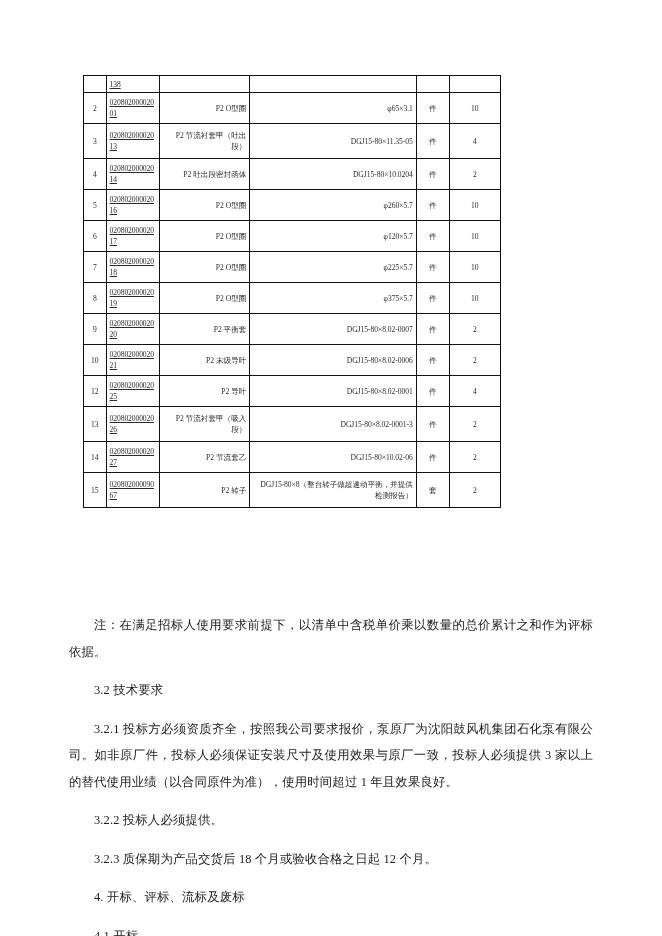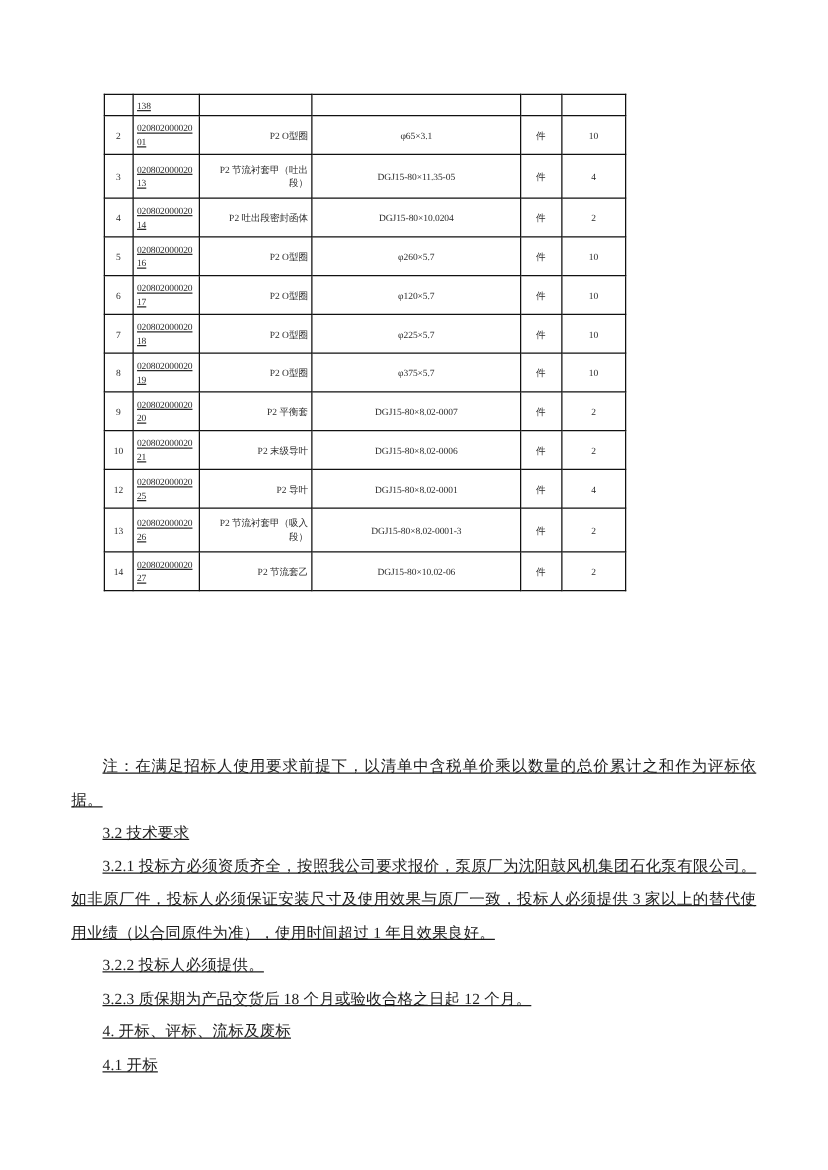--- a/index.html
+++ b/index.html
@@ -62,7 +62,7 @@
   td.idx  { text-align: center; }
   td.code { text-align: left; letter-spacing: -0.1px; text-decoration: underline; }
   td.name { text-align: right; }
-  td.spec { text-align: center; letter-spacing: -0.05px; }
+  td.spec { text-align: right; letter-spacing: -0.05px; }
   td.unit { text-align: center; }
   td.qty  { text-align: center; }
 

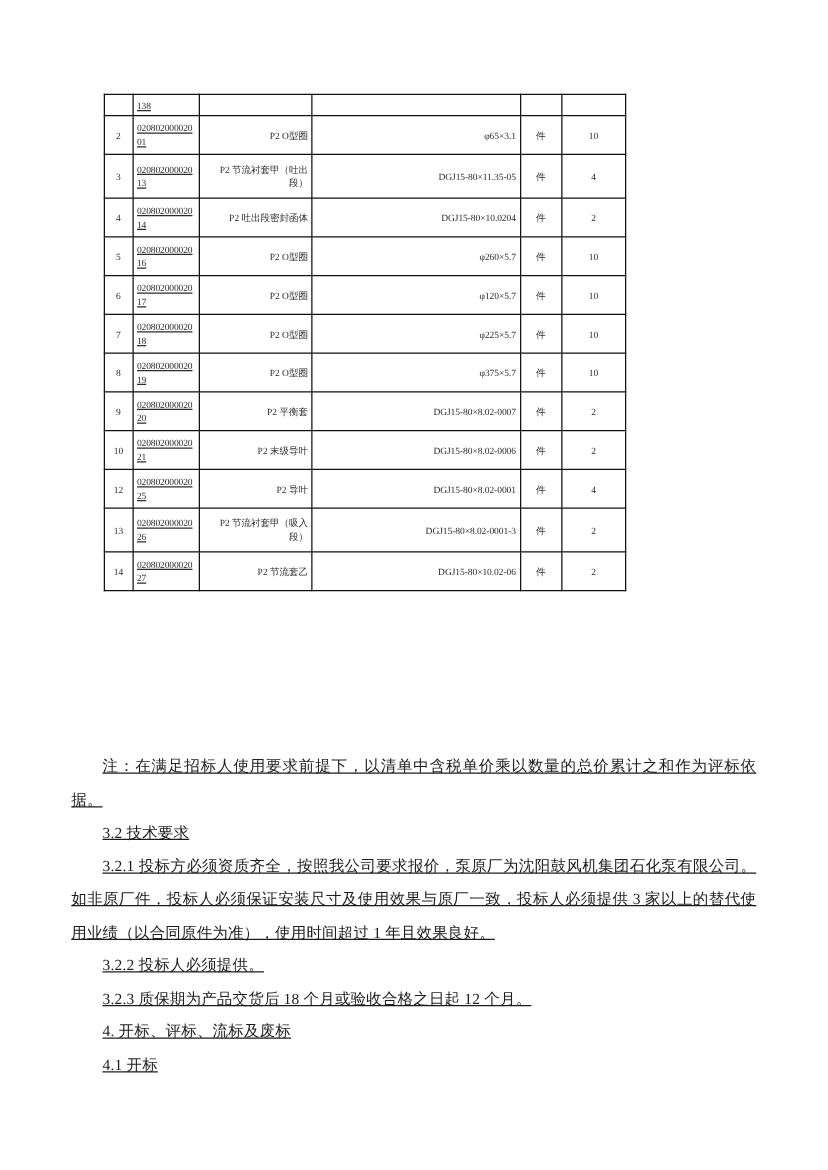--- a/index.html
+++ b/index.html
@@ -216,6 +216,14 @@
             <td class="unit">件</td>
             <td class="qty">2</td>
           </tr>
+          <tr class="body-row two-line">
+            <td class="idx">15</td>
+            <td class="code">02080200009067</td>
+            <td class="name">P2 转子</td>
+            <td class="spec">DGJ15-80×8（整台转子做超速动平衡，并提供检测报告）</td>
+            <td class="unit">套</td>
+            <td class="qty">2</td>
+          </tr>
         </tbody>
     </table>
   </div>

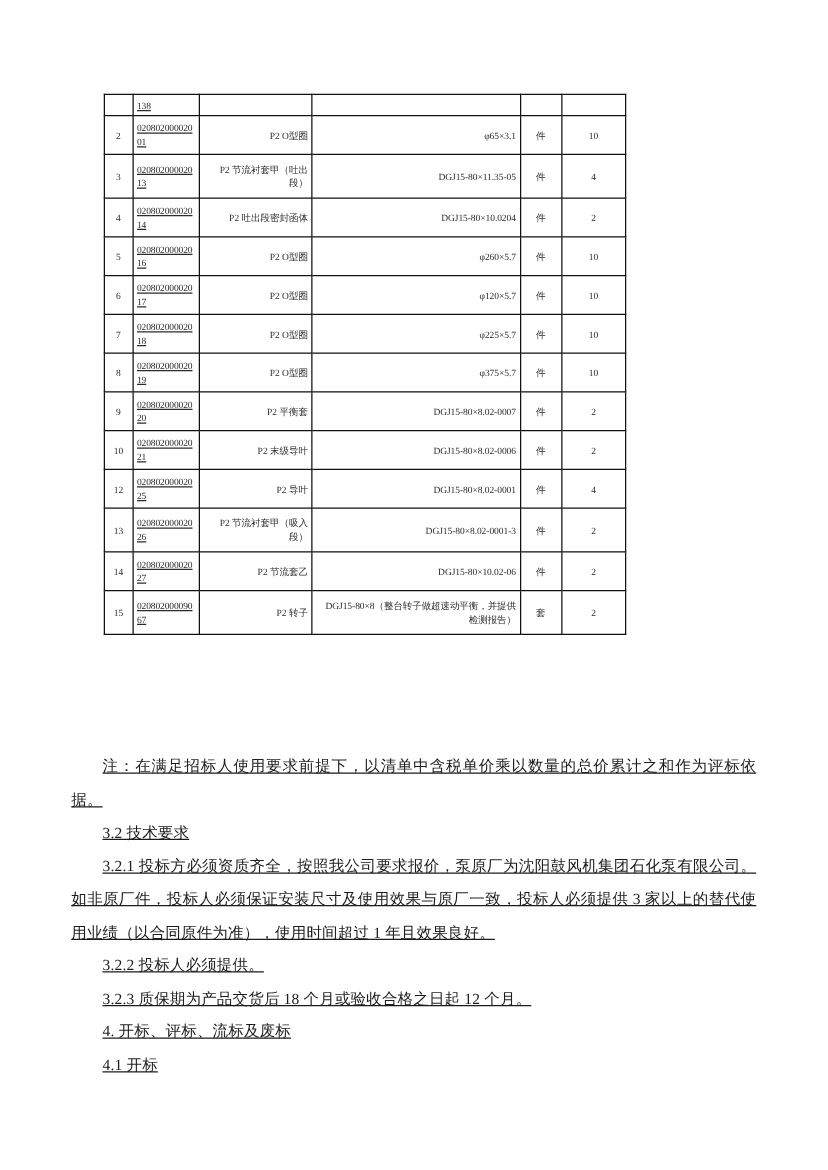--- a/index.html
+++ b/index.html
@@ -91,9 +91,8 @@
     text-align: justify;
   }
   .body-text p {
-    margin: 0;
+    margin: 12px;
     text-indent: 25px;
-    text-decoration: underline;
   }
 </style>
 </head>

